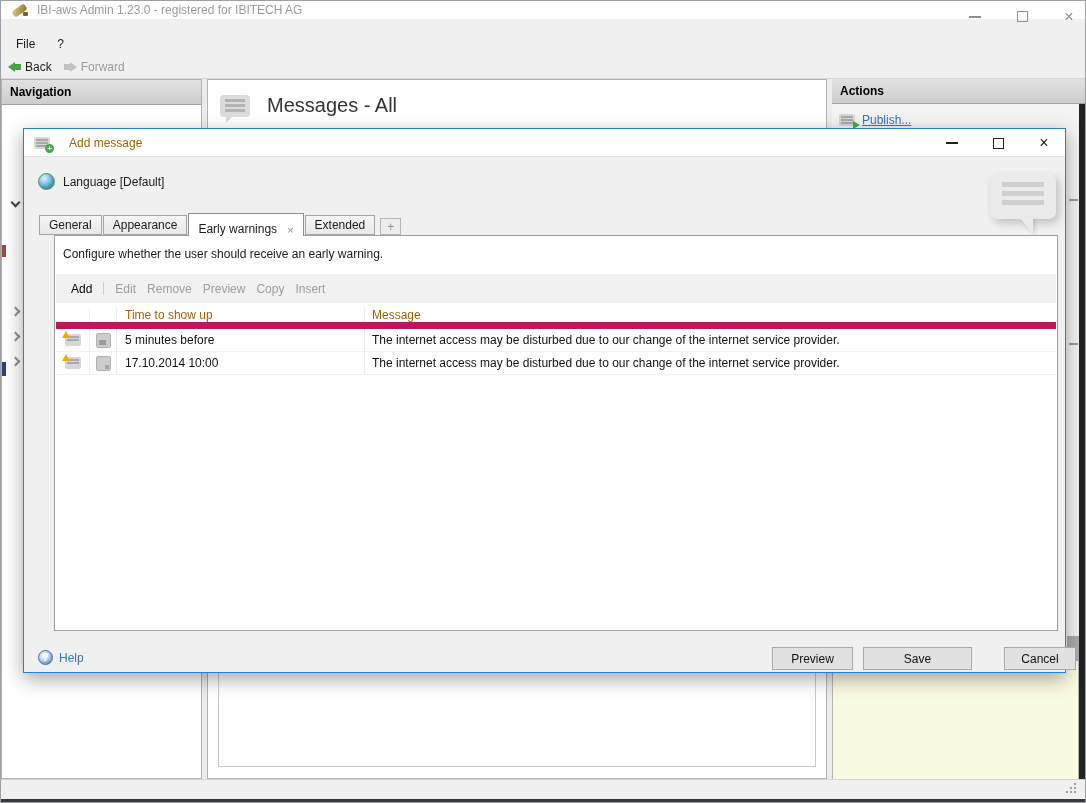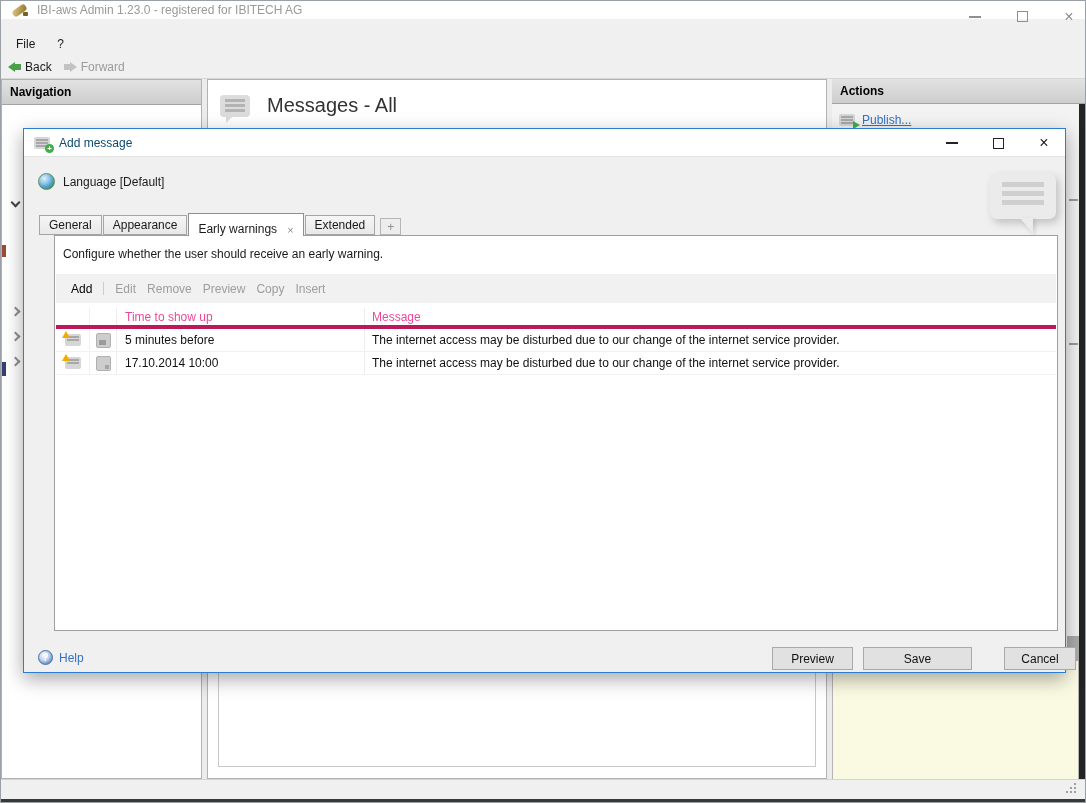--- a/index.html
+++ b/index.html
@@ -113,7 +113,7 @@
             border:1px solid #2b7cd3; box-shadow:0 6px 18px rgba(0,0,0,.35); z-index:10; }
   .dlg-titlebar { height:28px; background:#fff; border-bottom:1px solid #e3e3e3; display:flex;
                   align-items:center; padding-left:10px; }
-  .dlg-title { margin-left:9px; color:#0c4a6e; }
+  .dlg-title { margin-left:19px; color:#a16207; }
   .dlg-controls { position:absolute; top:0; right:13px; height:28px; display:flex; gap:30px;
                   align-items:center; }
   .dwc { width:16px; height:100%; display:flex; align-items:center; justify-content:center; color:#222; }

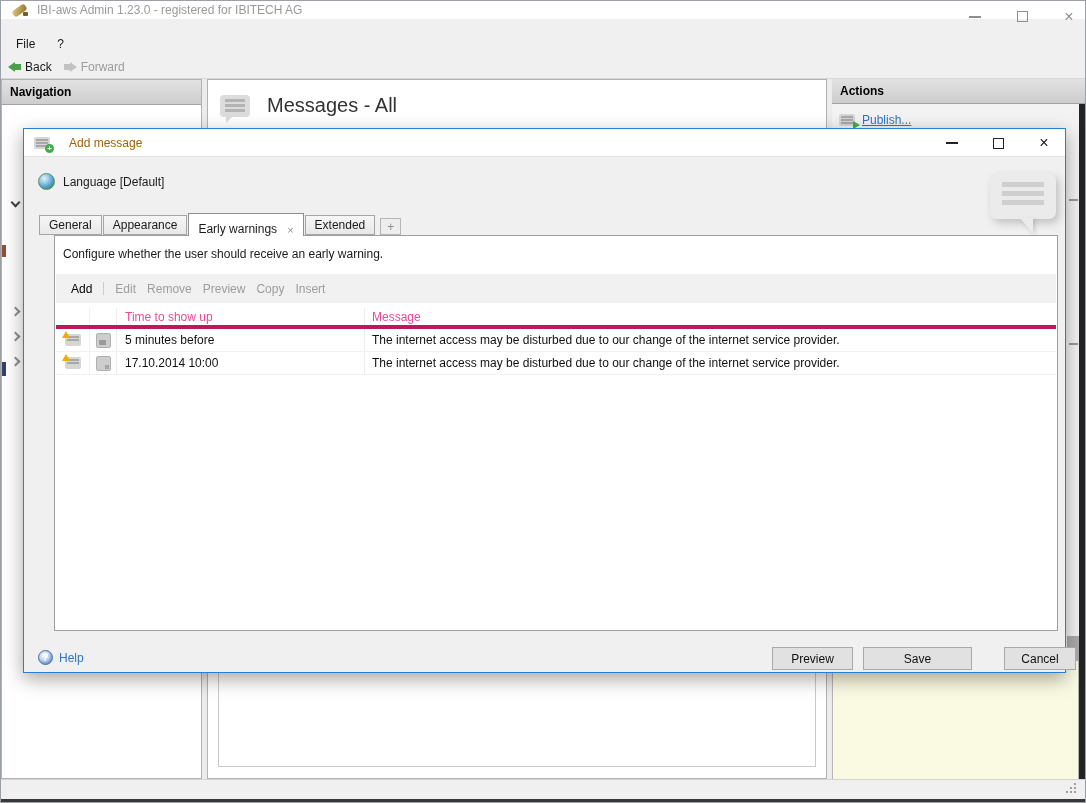--- a/index.html
+++ b/index.html
@@ -150,7 +150,7 @@
   .lt-sep { width:1px; height:13px; background:#cccccc; margin-right:11px; }
 
   .tbl { position:absolute; left:1px; right:1px; top:72px; }
-  .tbl-header { display:flex; height:21px; border-bottom:4px solid #be185d; color:#ec4899; }
+  .tbl-header { display:flex; height:21px; border-bottom:7px solid #be185d; color:#a16207; }
   .tbl-row { display:flex; height:23px; border-bottom:1px solid #f1f1f1; color:#111; }
   .c-i1 { width:33px; display:flex; align-items:center; justify-content:center; }
   .c-i2 { width:27px; border-left:1px solid #f0f0f0; display:flex; align-items:center; justify-content:center; }

